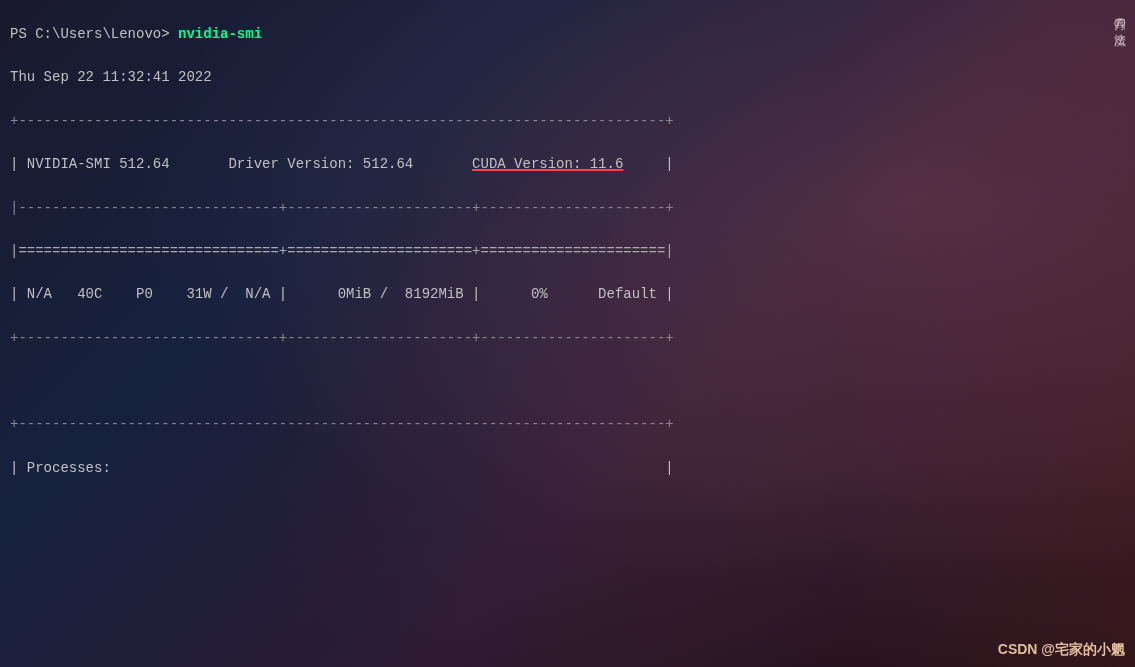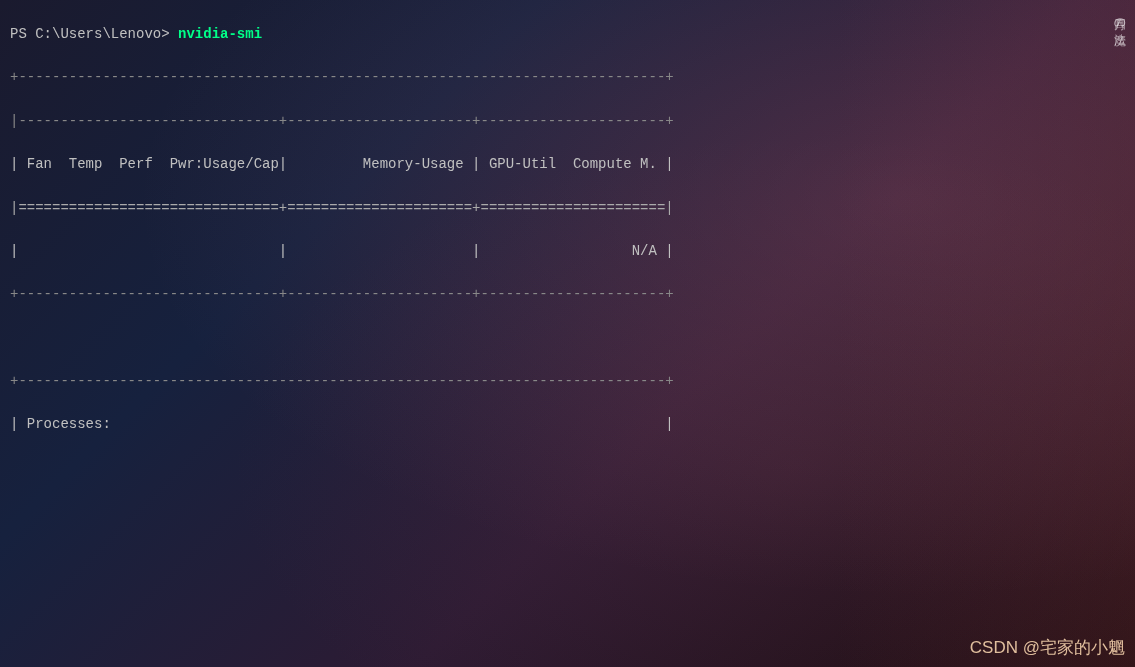--- a/index.html
+++ b/index.html
@@ -127,6 +127,7 @@
 
 <div class="terminal">
   <pre><span class="line"><span>PS C:\Users\Lenovo&gt;</span> <span class="cmd-text">nvidia-smi</span></span>
+<span class="line">Thu Sep 22 11:32:41 2022</span>
 <span class="line separator">+-----------------------------------------------------------------------------+</span>
 <span class="line separator">|-------------------------------+----------------------+----------------------+</span>
 <span class="line">| Fan  Temp  Perf  Pwr:Usage/Cap|         Memory-Usage | GPU-Util  Compute M. |</span>

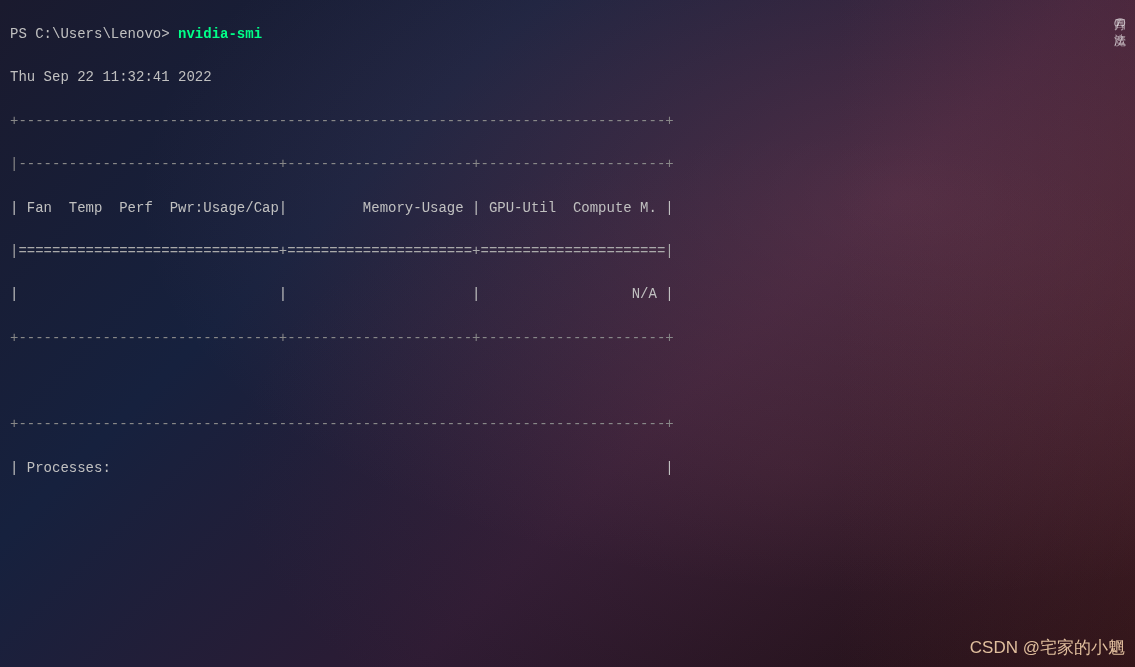--- a/index.html
+++ b/index.html
@@ -129,6 +129,7 @@
   <pre><span class="line"><span>PS C:\Users\Lenovo&gt;</span> <span class="cmd-text">nvidia-smi</span></span>
 <span class="line">Thu Sep 22 11:32:41 2022</span>
 <span class="line separator">+-----------------------------------------------------------------------------+</span>
+<span class="line">| NVIDIA-SMI 512.64       Driver Version: 512.64       <span class="underline-red">CUDA Version: 11.6</span>     |</span>
 <span class="line separator">|-------------------------------+----------------------+----------------------+</span>
 <span class="line">| Fan  Temp  Perf  Pwr:Usage/Cap|         Memory-Usage | GPU-Util  Compute M. |</span>
 <span class="line double-sep">|===============================+======================+======================|</span>

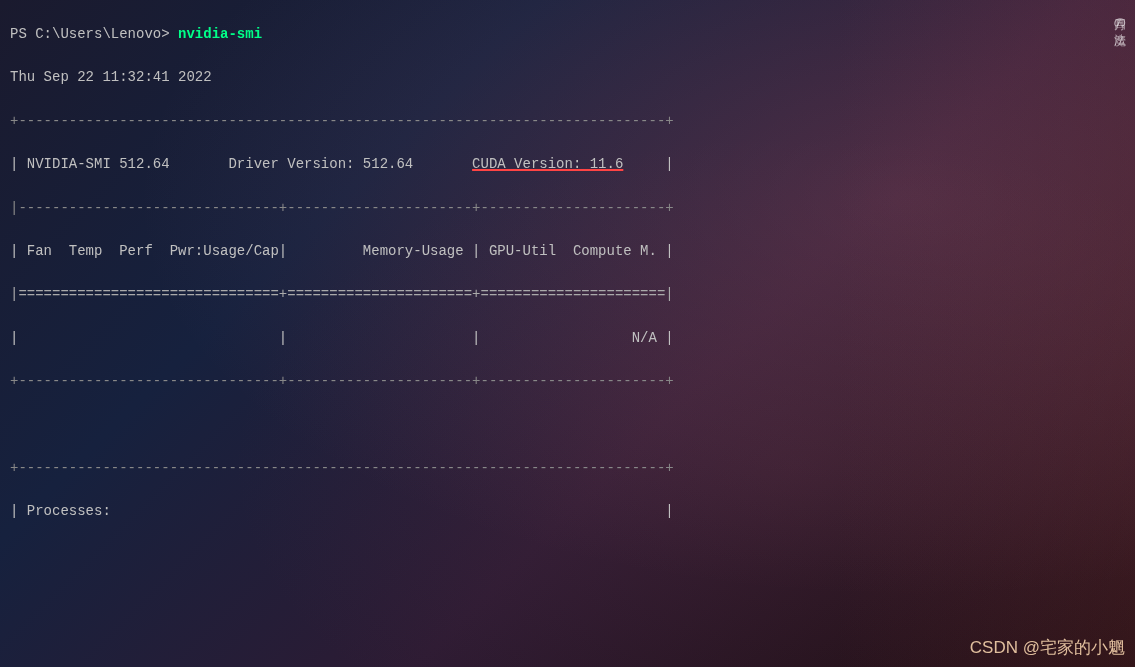--- a/index.html
+++ b/index.html
@@ -131,7 +131,6 @@
 <span class="line separator">+-----------------------------------------------------------------------------+</span>
 <span class="line">| NVIDIA-SMI 512.64       Driver Version: 512.64       <span class="underline-red">CUDA Version: 11.6</span>     |</span>
 <span class="line separator">|-------------------------------+----------------------+----------------------+</span>
-<span class="line">| Fan  Temp  Perf  Pwr:Usage/Cap|         Memory-Usage | GPU-Util  Compute M. |</span>
 <span class="line double-sep">|===============================+======================+======================|</span>
 <span class="line">|                               |                      |                  N/A |</span>
 <span class="line separator">+-------------------------------+----------------------+----------------------+</span>

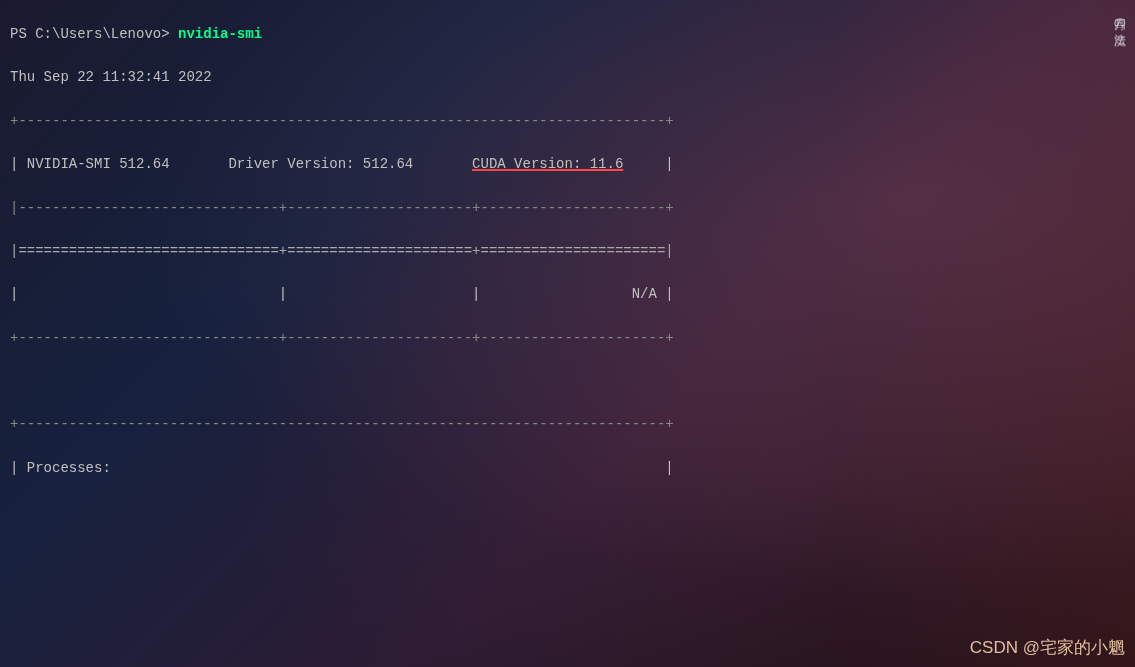--- a/index.html
+++ b/index.html
@@ -132,6 +132,7 @@
 <span class="line">| NVIDIA-SMI 512.64       Driver Version: 512.64       <span class="underline-red">CUDA Version: 11.6</span>     |</span>
 <span class="line separator">|-------------------------------+----------------------+----------------------+</span>
 <span class="line double-sep">|===============================+======================+======================|</span>
+<span class="line">| N/A   40C    P0    31W /  N/A |      0MiB /  8192MiB |      0%      Default |</span>
 <span class="line">|                               |                      |                  N/A |</span>
 <span class="line separator">+-------------------------------+----------------------+----------------------+</span>
 <span class="line"> </span>

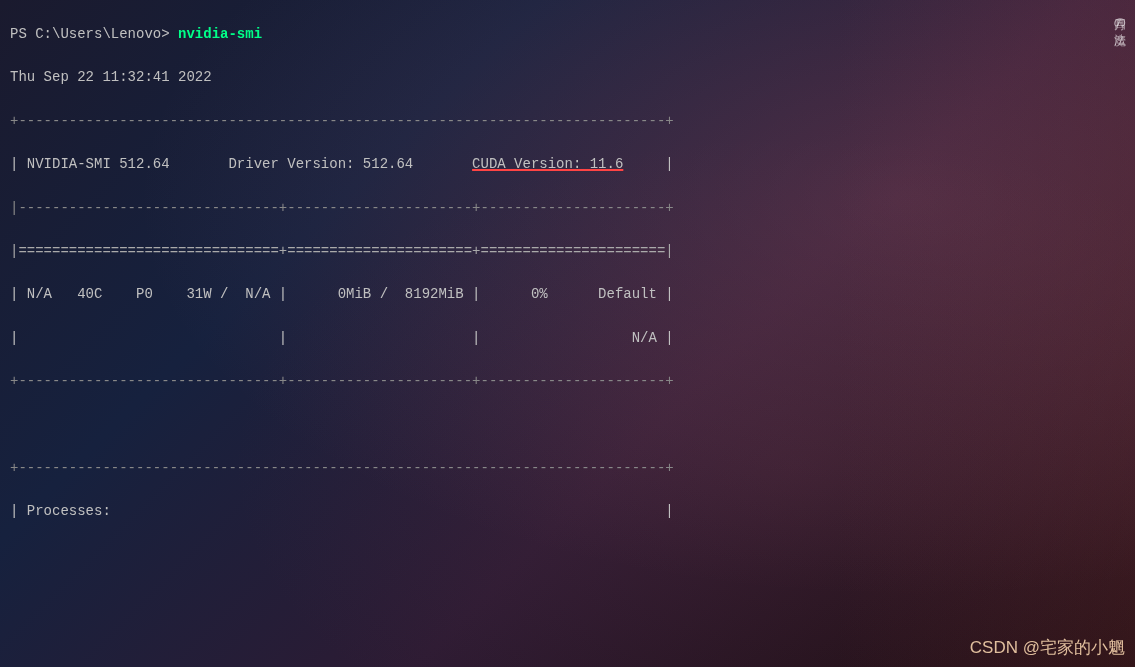--- a/index.html
+++ b/index.html
@@ -133,7 +133,6 @@
 <span class="line separator">|-------------------------------+----------------------+----------------------+</span>
 <span class="line double-sep">|===============================+======================+======================|</span>
 <span class="line">| N/A   40C    P0    31W /  N/A |      0MiB /  8192MiB |      0%      Default |</span>
-<span class="line">|                               |                      |                  N/A |</span>
 <span class="line separator">+-------------------------------+----------------------+----------------------+</span>
 <span class="line"> </span>
 <span class="line separator">+-----------------------------------------------------------------------------+</span>

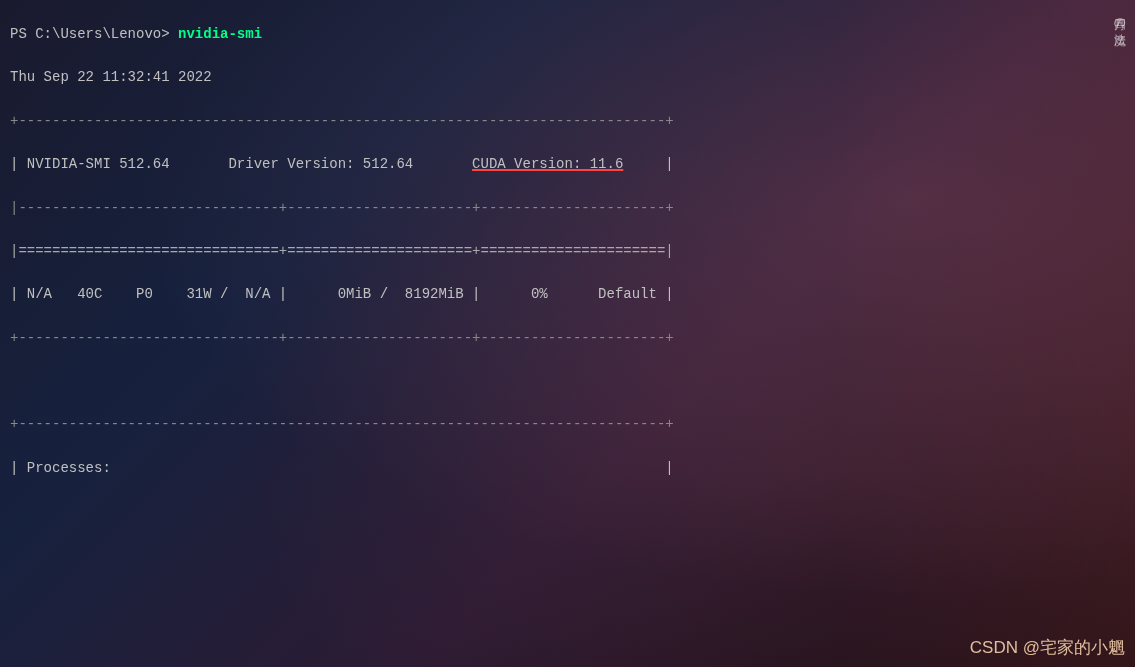--- a/index.html
+++ b/index.html
@@ -64,8 +64,9 @@
       right: 10px;
       z-index: 10;
       color: rgba(255, 220, 180, 0.85);
-      font-size: 17px;
+      font-size: 14px;
       font-family: Arial, sans-serif;
+      font-weight: bold;
     }
 
     .terminal {

